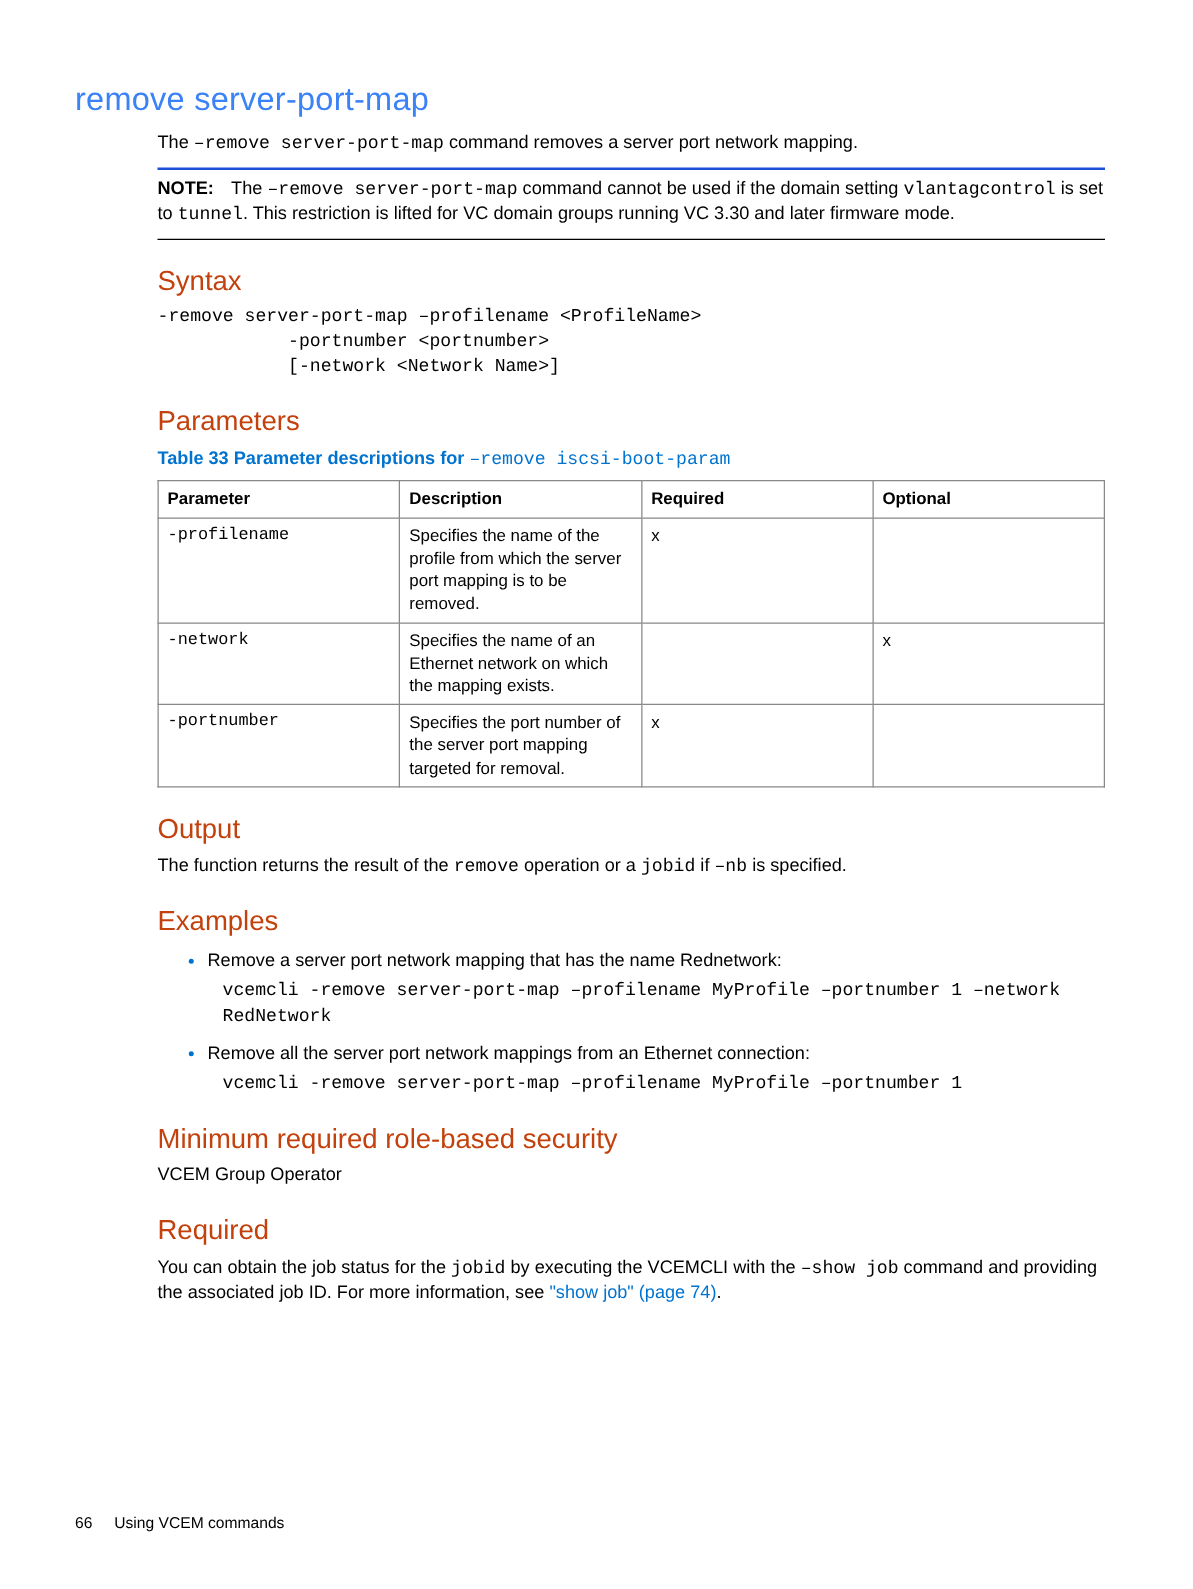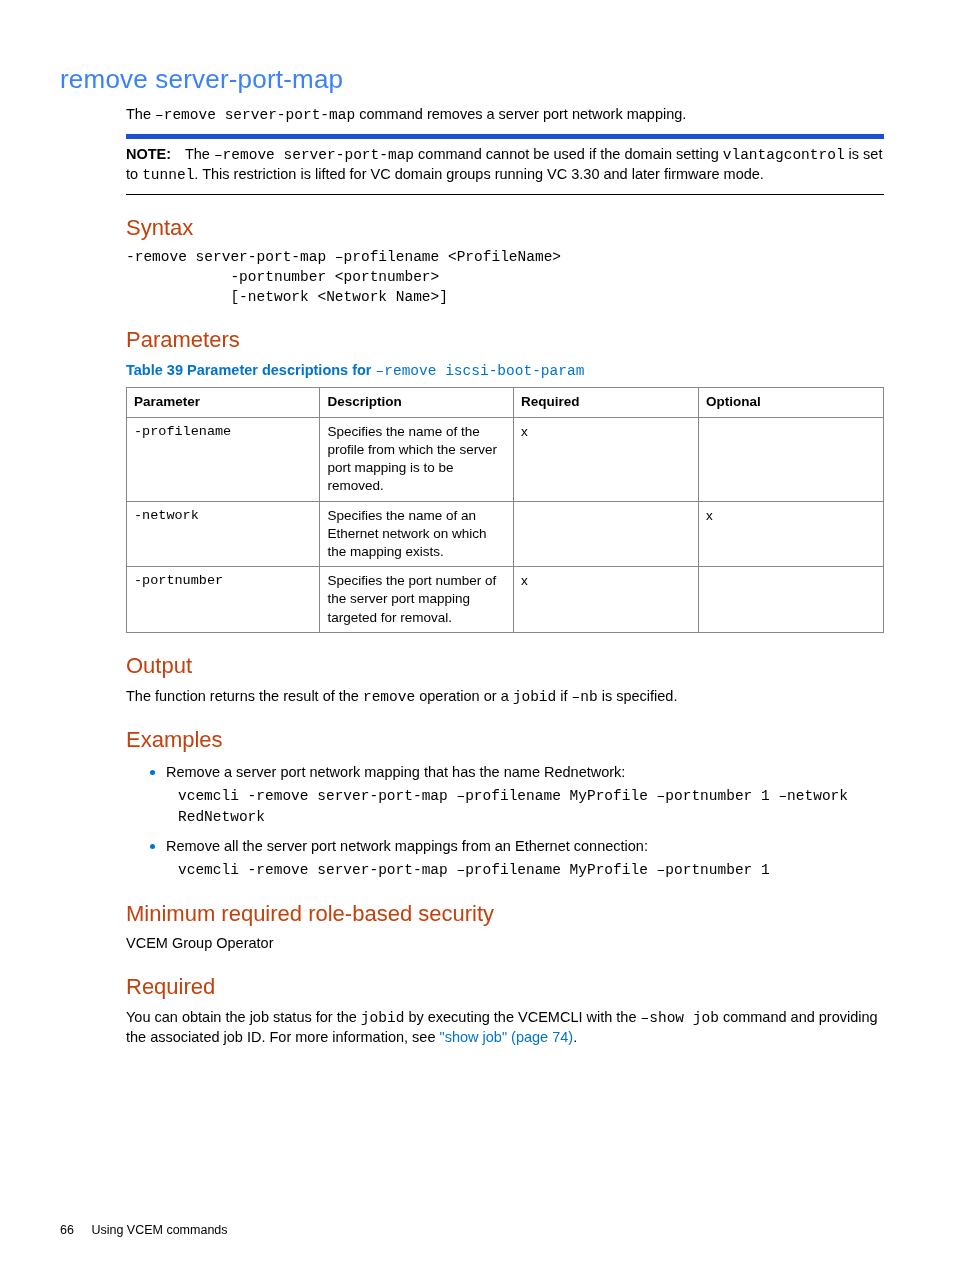--- a/index.html
+++ b/index.html
@@ -34,7 +34,7 @@
   p { margin: 4px 0 8px 0; }
   .mono { font-family: "Courier New", monospace; }
   .note-box {
-    border-top: 5px solid #1d4ed8;
+    border-top: 2px solid #1d4ed8;
     border-bottom: 1px solid #000;
     padding: 6px 0 8px 0;
     margin: 8px 0 10px 0;

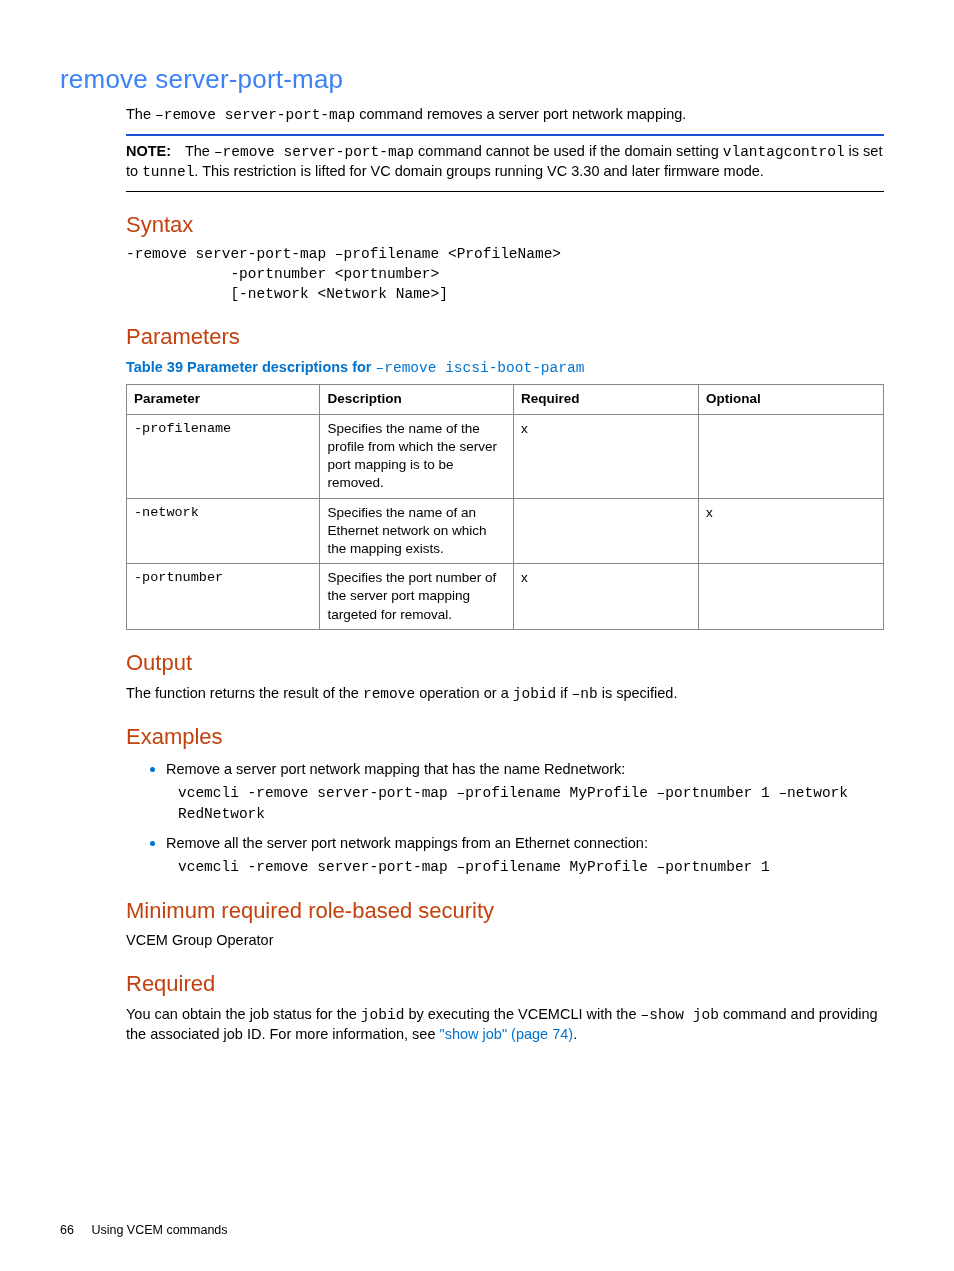--- a/index.html
+++ b/index.html
@@ -110,7 +110,7 @@
 
   <div class="h2">Parameters</div>
   <div class="tbl-caption">
-    <span>Table 39 Parameter descriptions for </span><span class="mono" style="font-weight:normal">–remove iscsi-boot-param</span>
+    <span>Table 33 Parameter descriptions for </span><span class="mono" style="font-weight:normal">–remove iscsi-boot-param</span>
   </div>
 
   <table class="param">

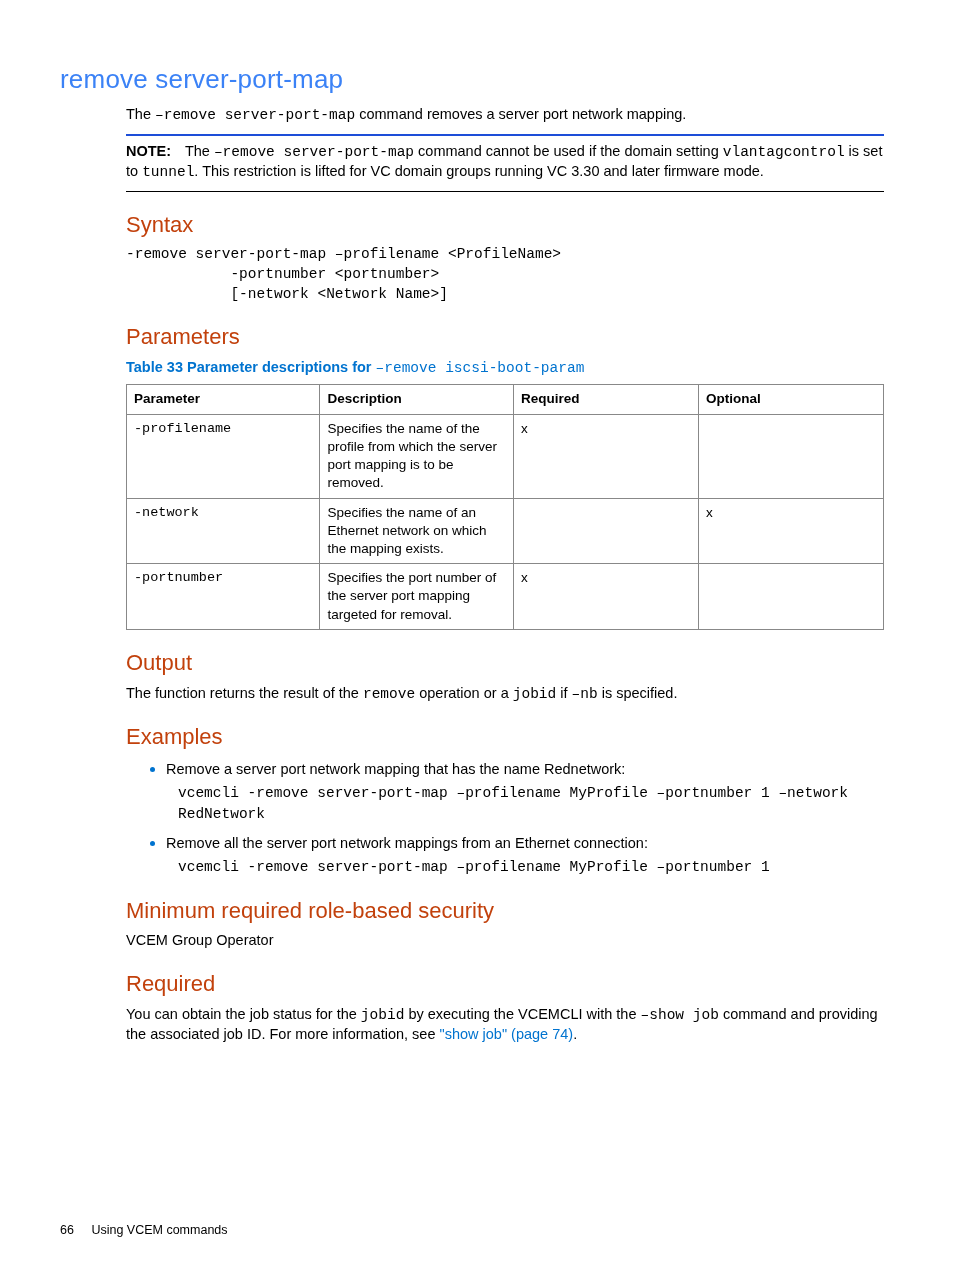--- a/index.html
+++ b/index.html
@@ -80,7 +80,7 @@
   a.xref { color: #0073cf; text-decoration: none; }
   .footer {
     position: fixed;
-    bottom: 32px;
+    bottom: 44px;
     left: 60px;
     font-size: 12.5px;
     color: #000;

